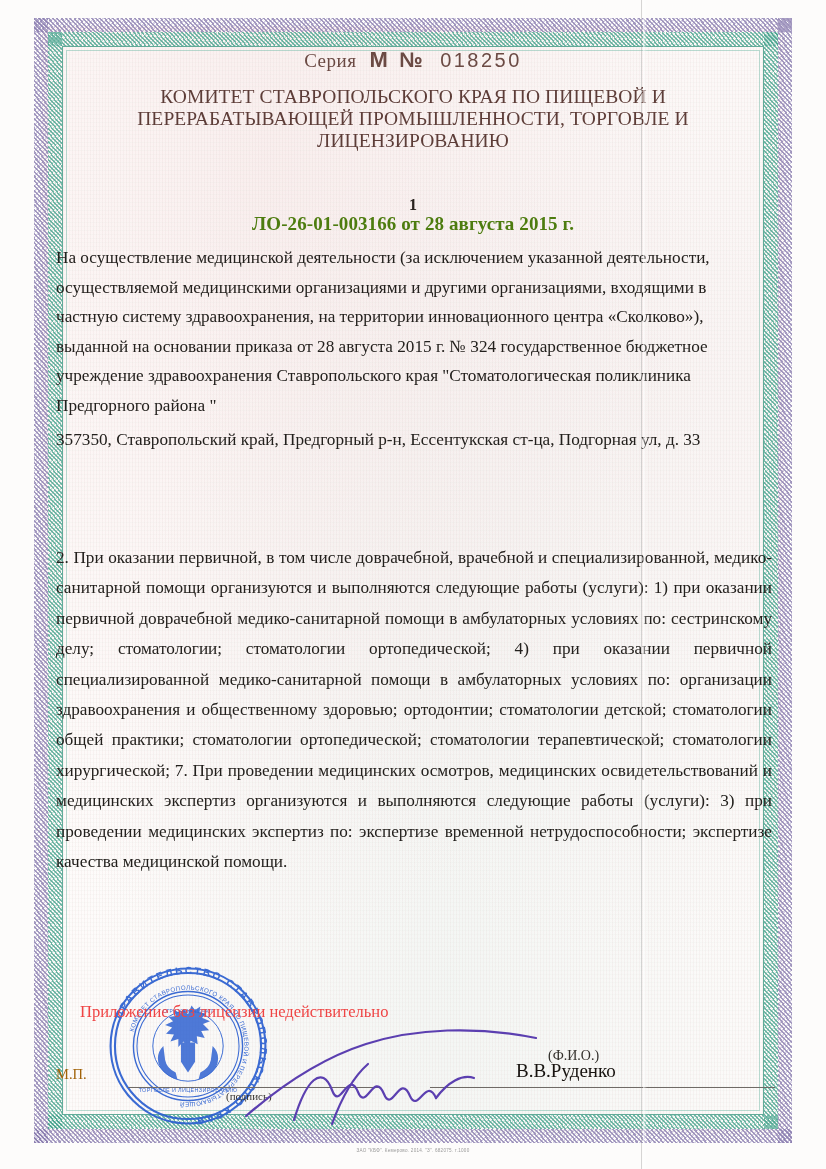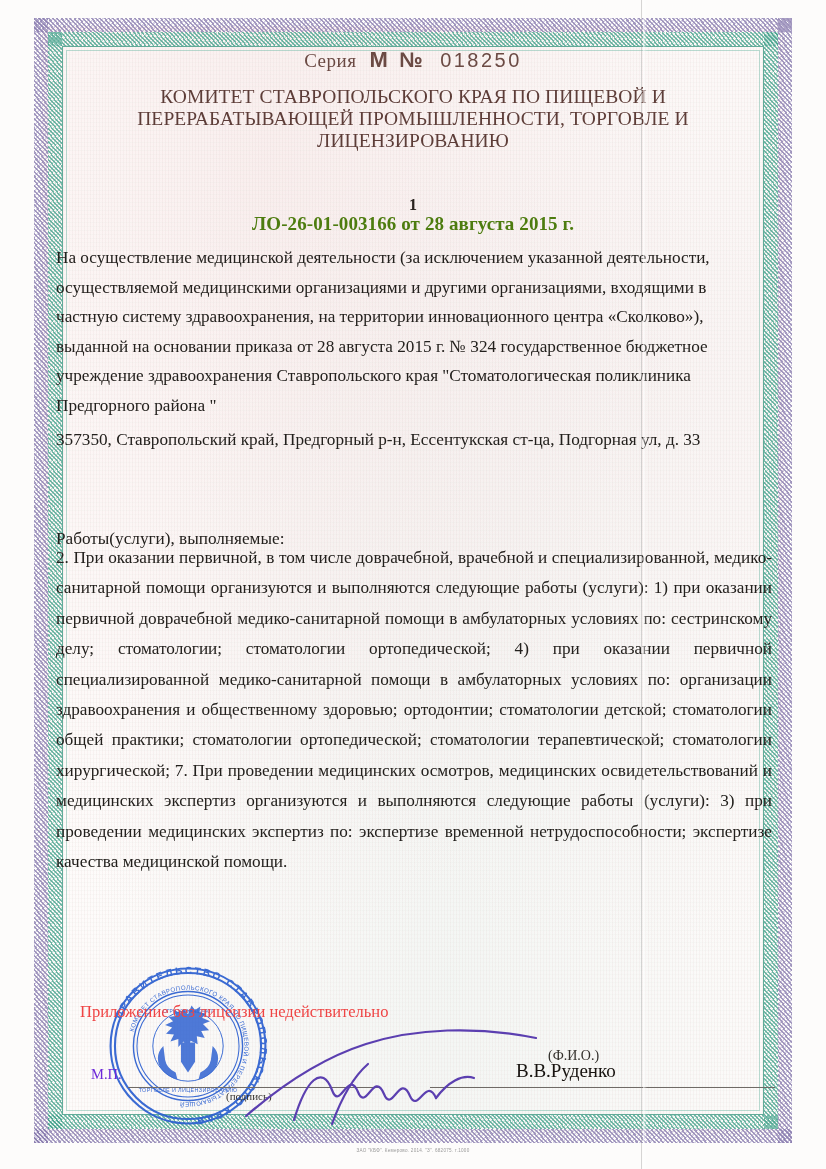--- a/index.html
+++ b/index.html
@@ -218,7 +218,6 @@
 
     <div class="para p-addr">357350, Ставропольский край, Предгорный р-н, Ессентукская ст-ца, Подгорная ул, д. 33</div>
 
-    <div class="para p-works">Работы(услуги), выполняемые:</div>
 
     <div class="p-body">2. При оказании первичной, в том числе доврачебной, врачебной и специализированной, медико-санитарной помощи организуются и выполняются следующие работы (услуги): 1) при оказании первичной доврачебной медико-санитарной помощи в амбулаторных условиях по: сестринскому делу; стоматологии; стоматологии ортопедической; 4) при оказании первичной специализированной медико-санитарной помощи в амбулаторных условиях по: организации здравоохранения и общественному здоровью; ортодонтии; стоматологии детской; стоматологии общей практики; стоматологии ортопедической; стоматологии терапевтической; стоматологии хирургической; 7. При проведении медицинских осмотров, медицинских освидетельствований и медицинских экспертиз организуются и выполняются следующие работы (услуги): 3) при проведении медицинских экспертиз по: экспертизе временной нетрудоспособности; экспертизе качества медицинской помощи.</div>
 

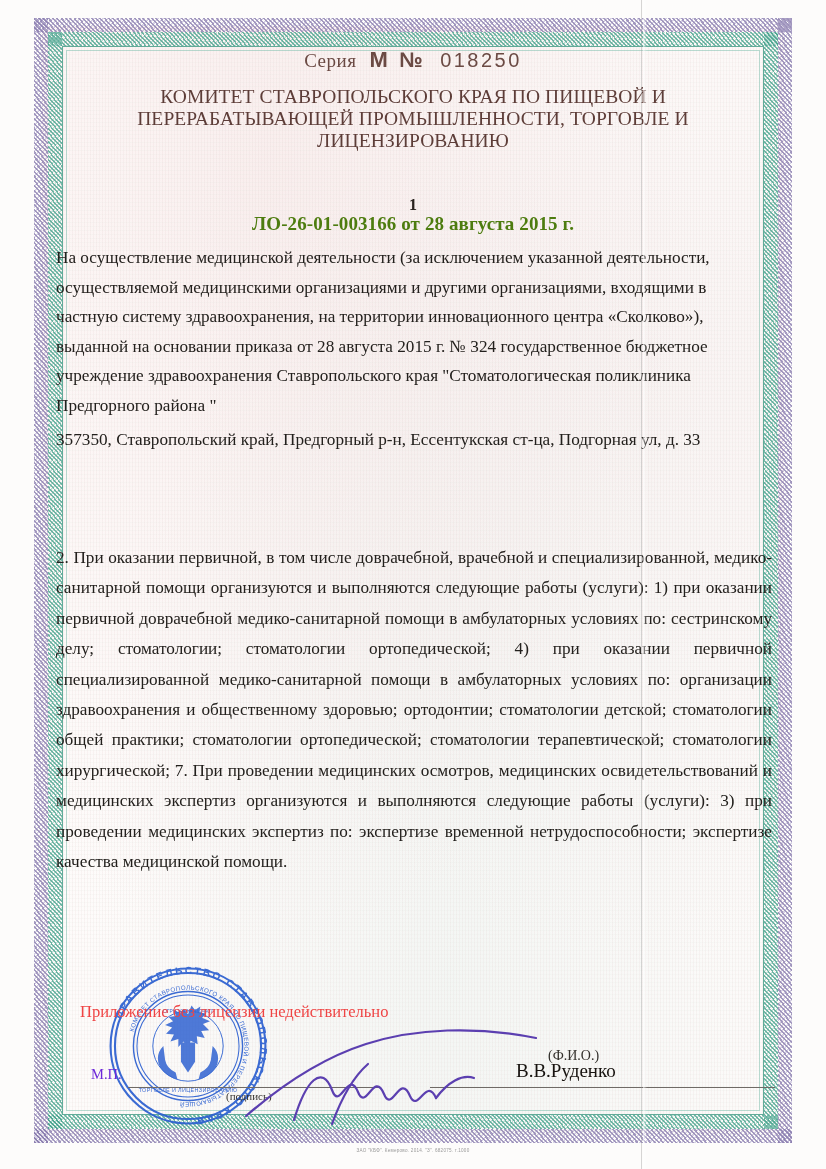--- a/index.html
+++ b/index.html
@@ -141,7 +141,7 @@
   }
   .mp{
     position:absolute;left:56px;top:1066px;
-    font-size:14.5px;color:#6d28d9;margin-left:35px;
+    font-size:14.5px;color:#a16207;
   }
   .sig-line{
     position:absolute;top:1087px;height:1px;background:#6f6a66;

